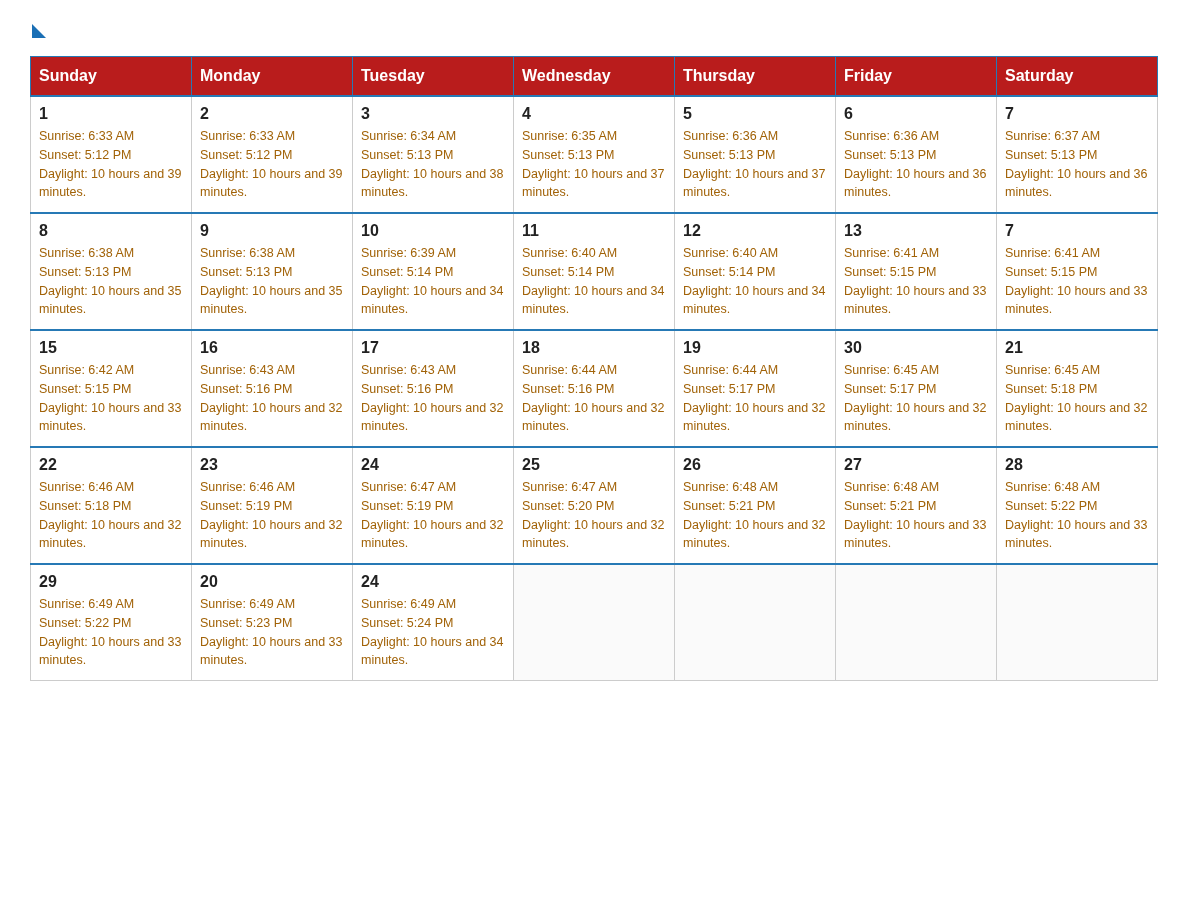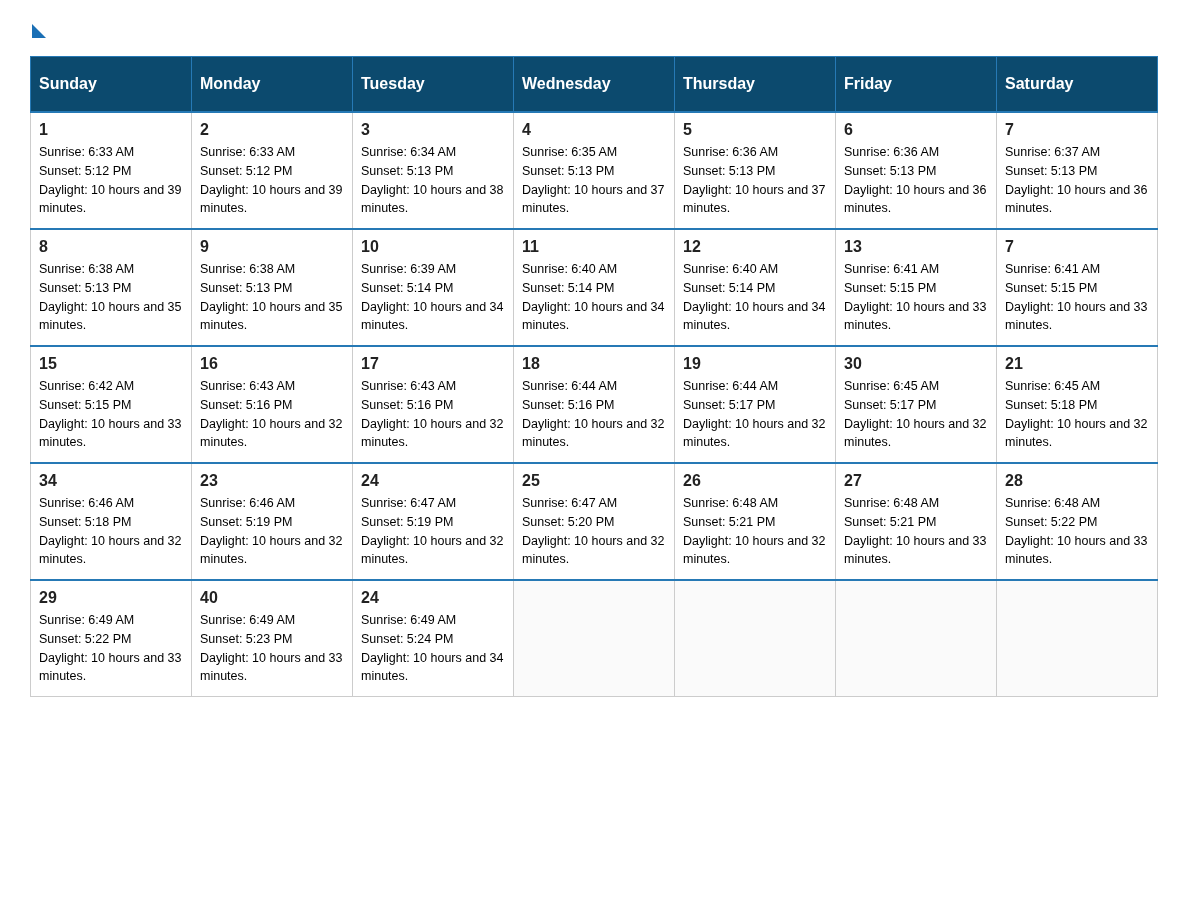--- a/index.html
+++ b/index.html
@@ -65,9 +65,9 @@
       table-layout: fixed;
     }
     .calendar-table thead tr th {
-      background-color: #0c4a6e;
+      background-color: #b91c1c;
       color: #fff;
-      padding: 18px 8px;
+      padding: 10px 8px;
       font-size: 16px;
       font-weight: bold;
       text-align: left;

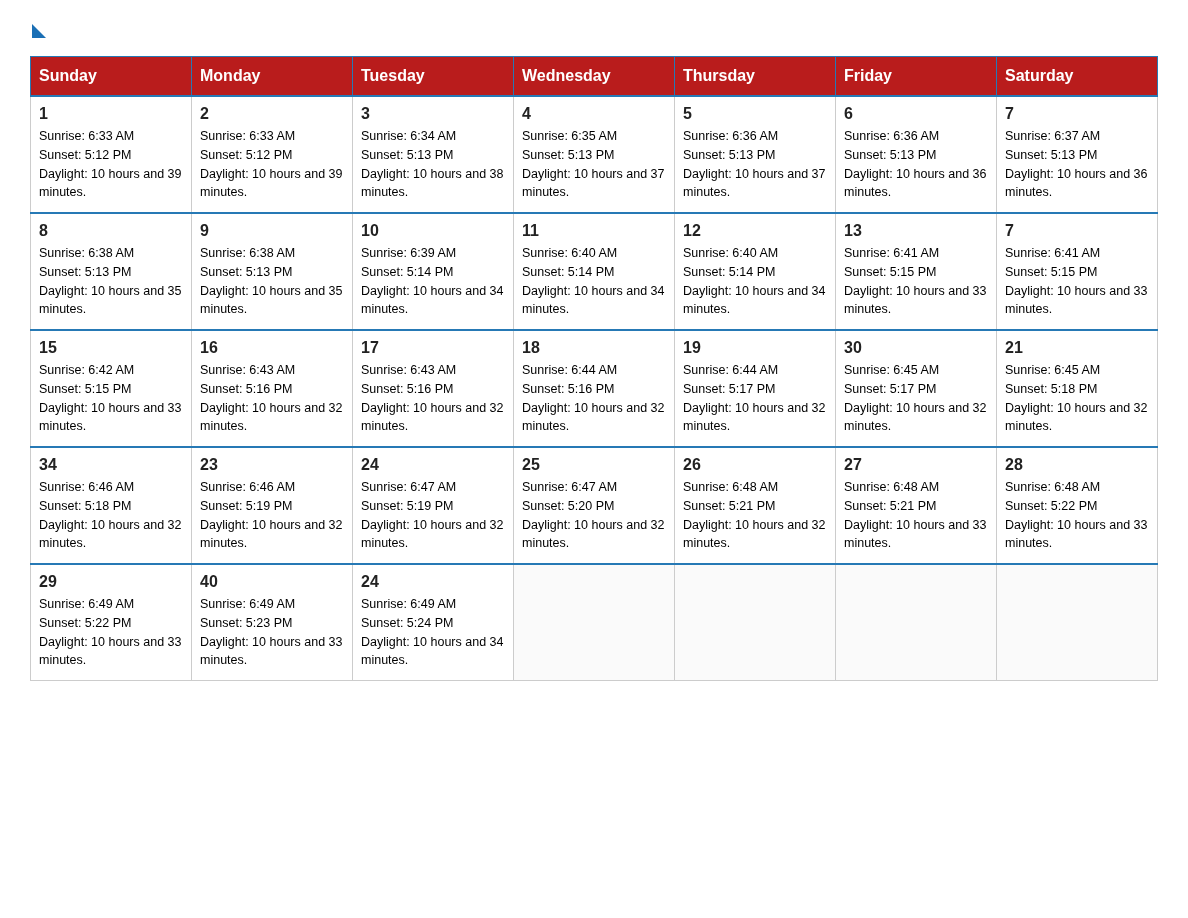--- a/index.html
+++ b/index.html
@@ -95,7 +95,7 @@
     .day-info {
       font-size: 12.5px;
       line-height: 1.5;
-      color: #000000;
+      color: #a16207;
     }
     .row-border-top td {
       border-top: 2px solid #2679b5 !important;

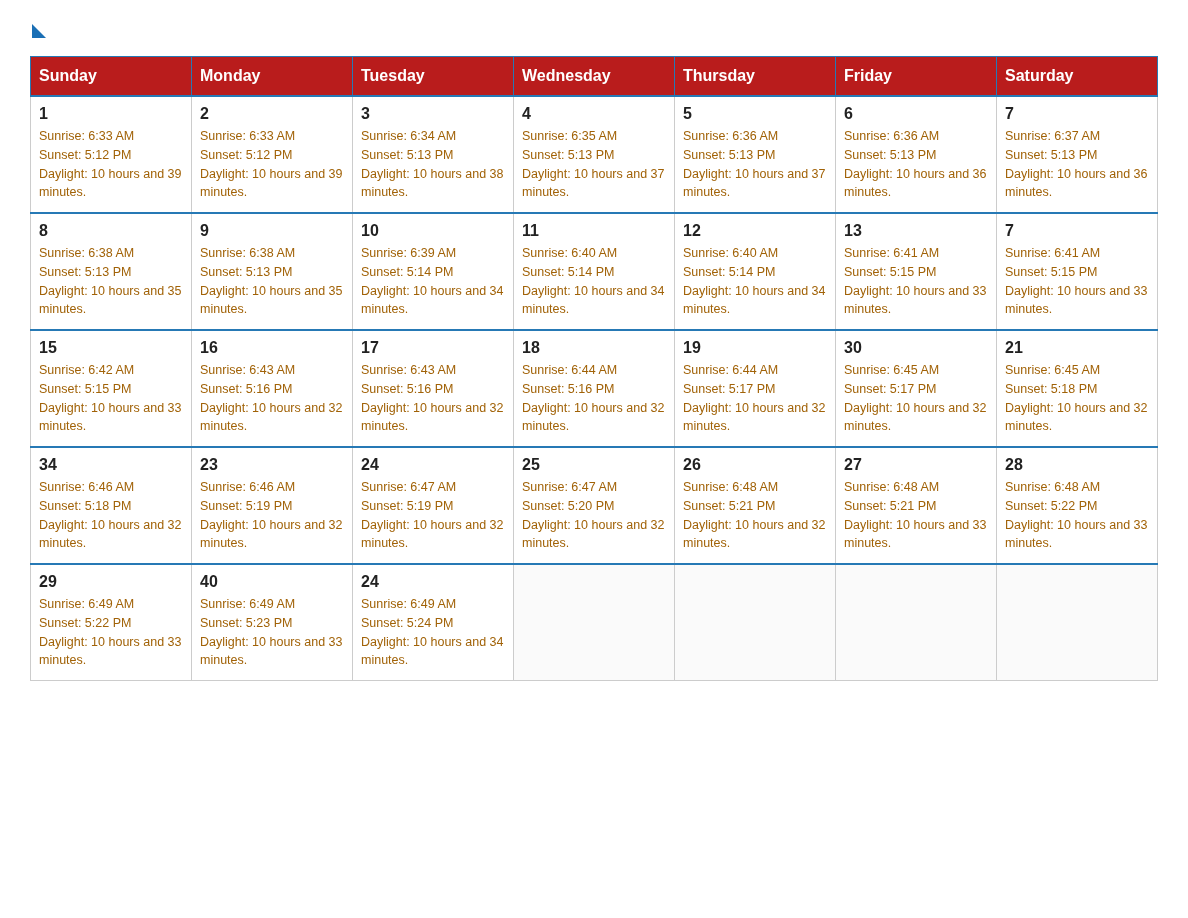--- a/index.html
+++ b/index.html
@@ -223,7 +223,7 @@
       </tr>
       <tr class="row-border-top">
         <td>
-        <span class="day-number">34</span>
+        <span class="day-number">22</span>
         <span class="day-info">Sunrise: 6:46 AM<br>Sunset: 5:18 PM<br>Daylight: 10 hours and 32 minutes.</span>
       </td>
         <td>

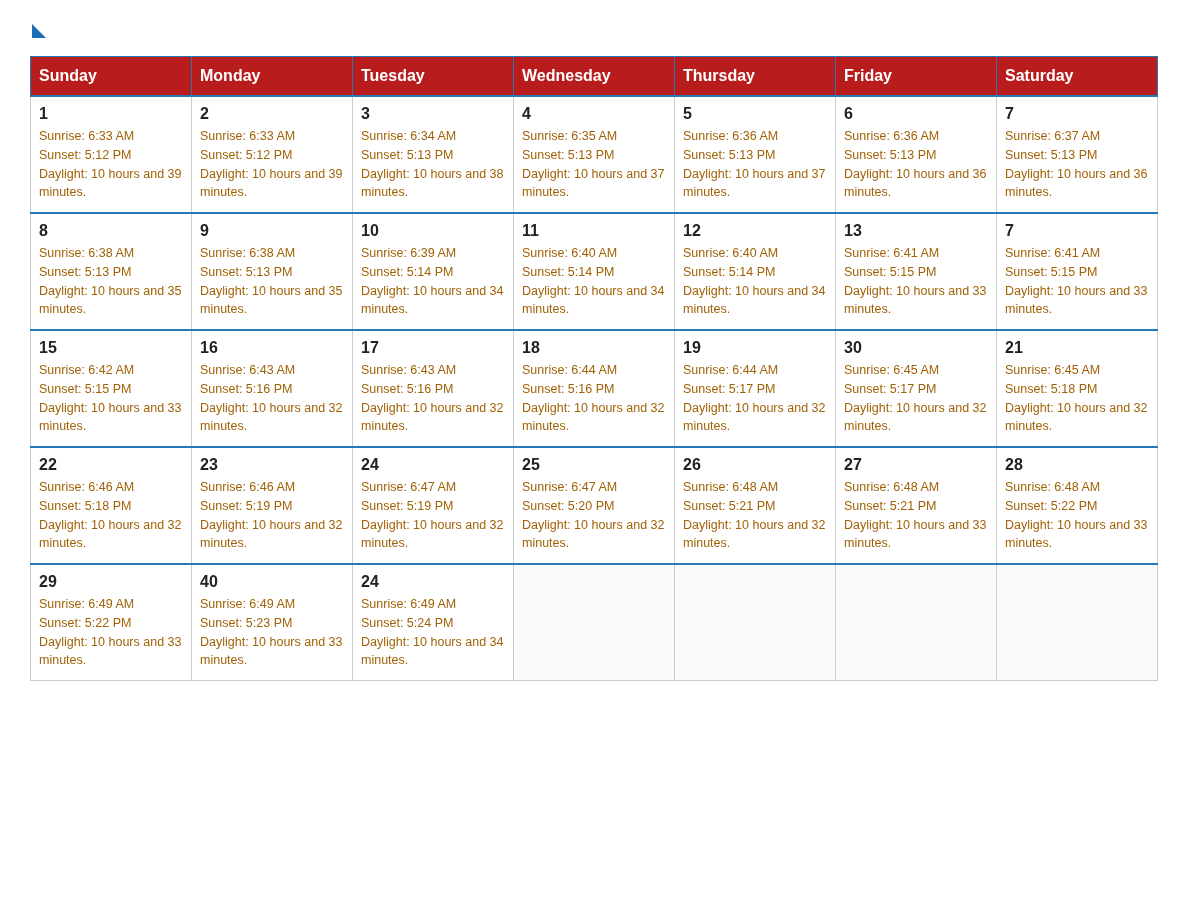--- a/index.html
+++ b/index.html
@@ -257,7 +257,7 @@
         <span class="day-info">Sunrise: 6:49 AM<br>Sunset: 5:22 PM<br>Daylight: 10 hours and 33 minutes.</span>
       </td>
         <td>
-        <span class="day-number">40</span>
+        <span class="day-number">20</span>
         <span class="day-info">Sunrise: 6:49 AM<br>Sunset: 5:23 PM<br>Daylight: 10 hours and 33 minutes.</span>
       </td>
         <td>

